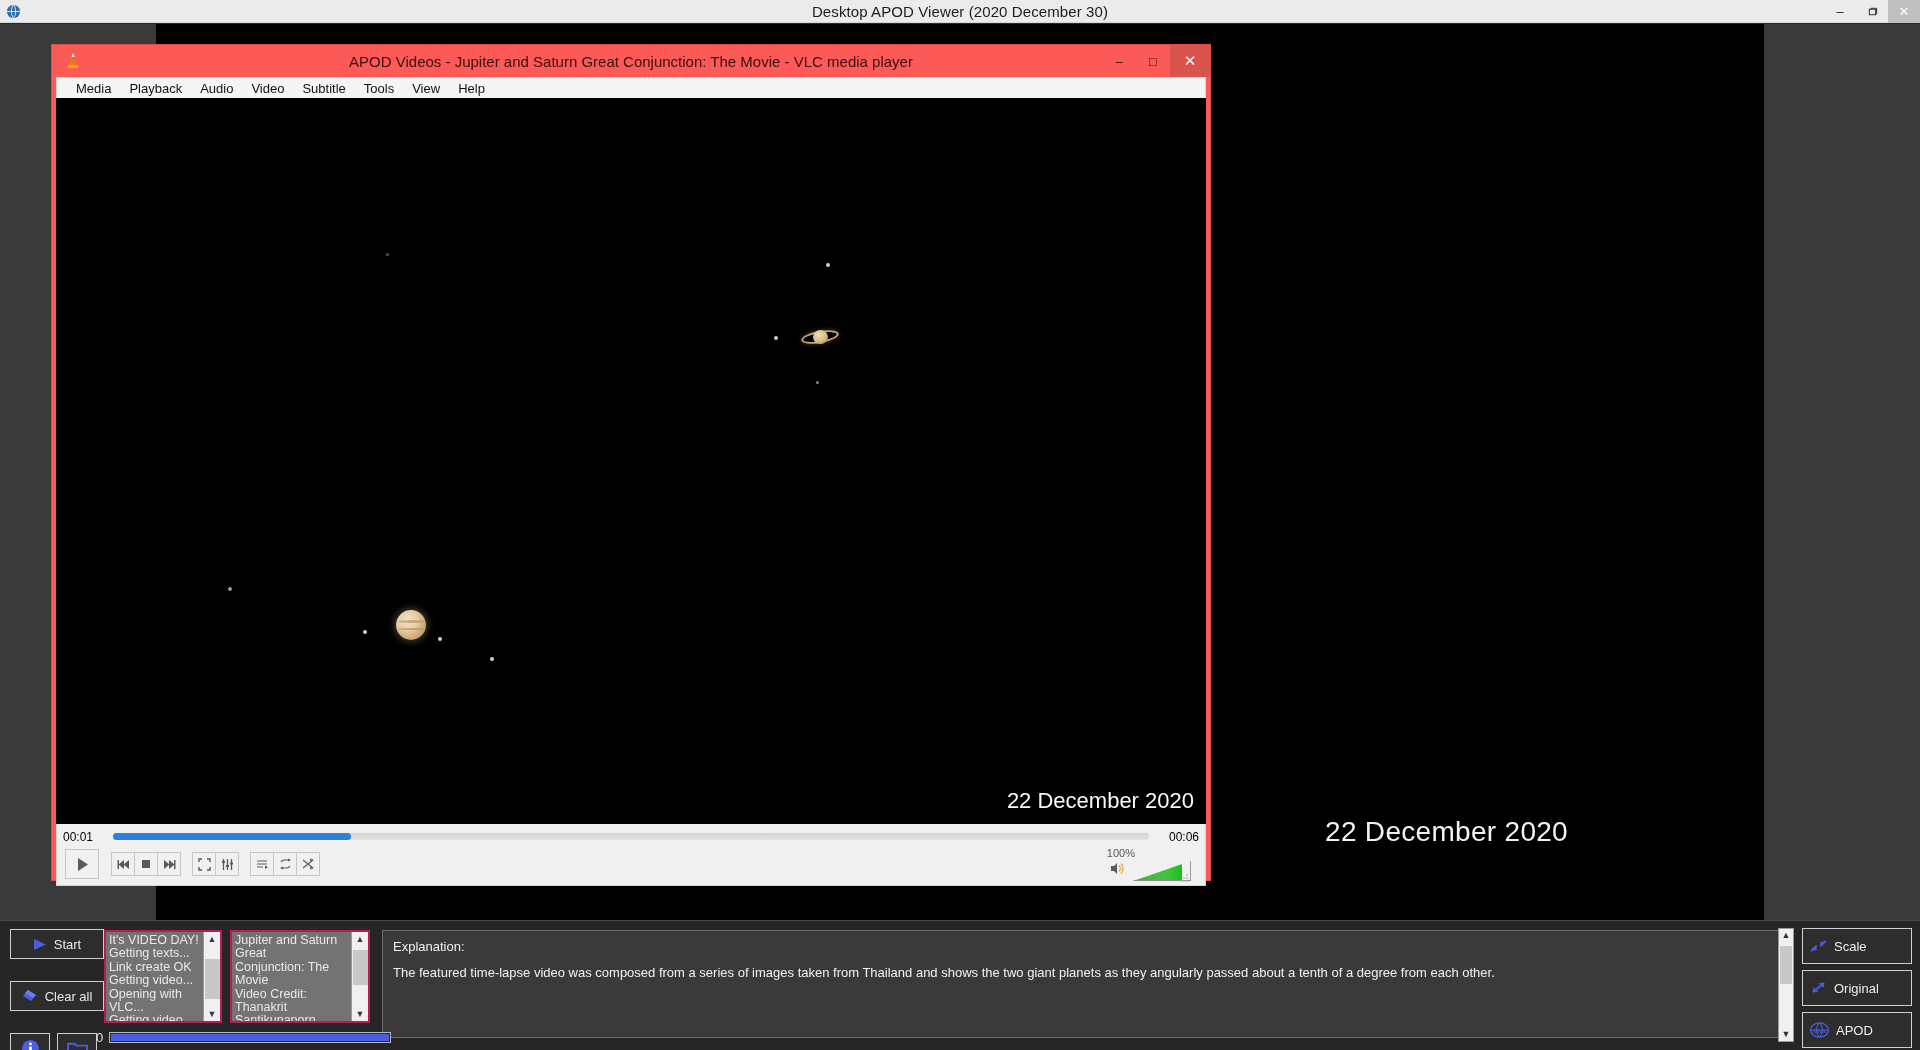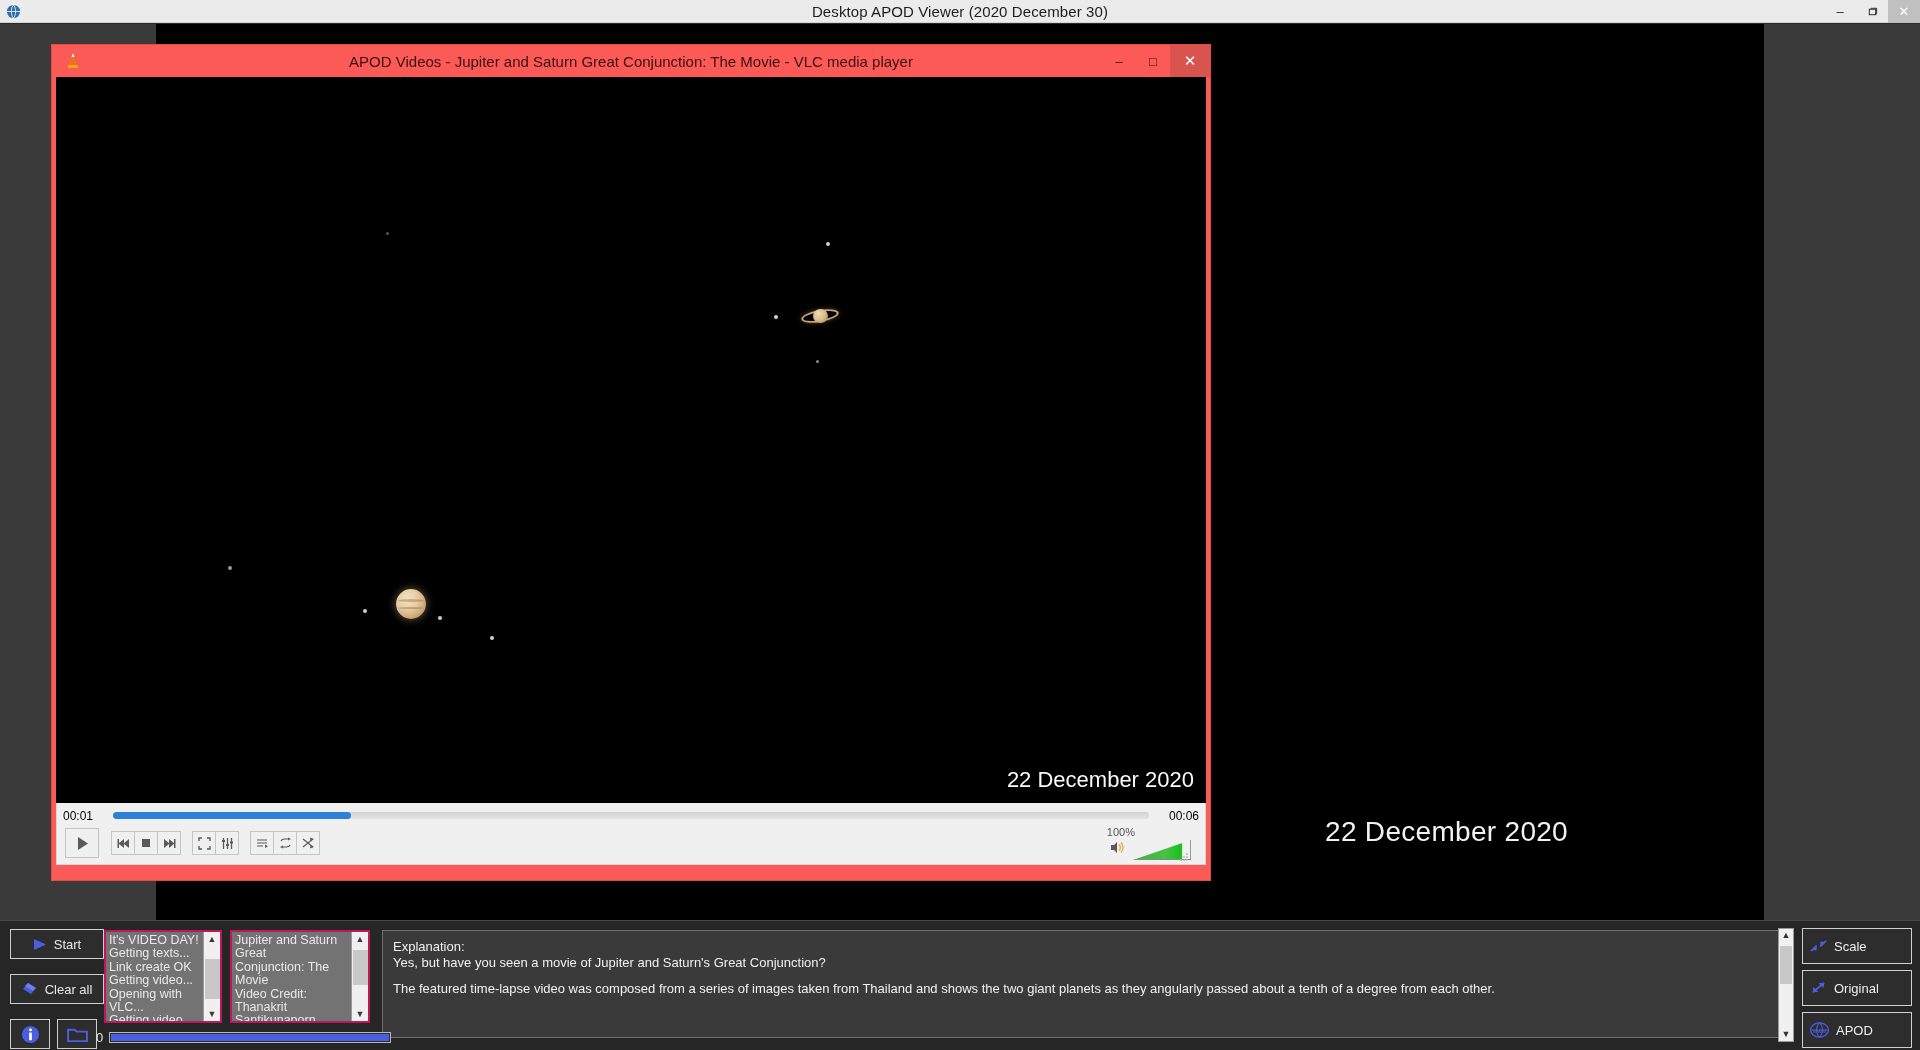--- a/index.html
+++ b/index.html
@@ -305,6 +305,16 @@
     </div>
   </div>
 
+  <div id="vlc-menubar">
+    <div class="menu-item">Media</div>
+    <div class="menu-item">Playback</div>
+    <div class="menu-item">Audio</div>
+    <div class="menu-item">Video</div>
+    <div class="menu-item">Subtitle</div>
+    <div class="menu-item">Tools</div>
+    <div class="menu-item">View</div>
+    <div class="menu-item">Help</div>
+  </div>
 
   <div id="vlc-video">
     <div class="star" style="left:330px;top:155px;width:3px;height:3px;background:#555;"></div>

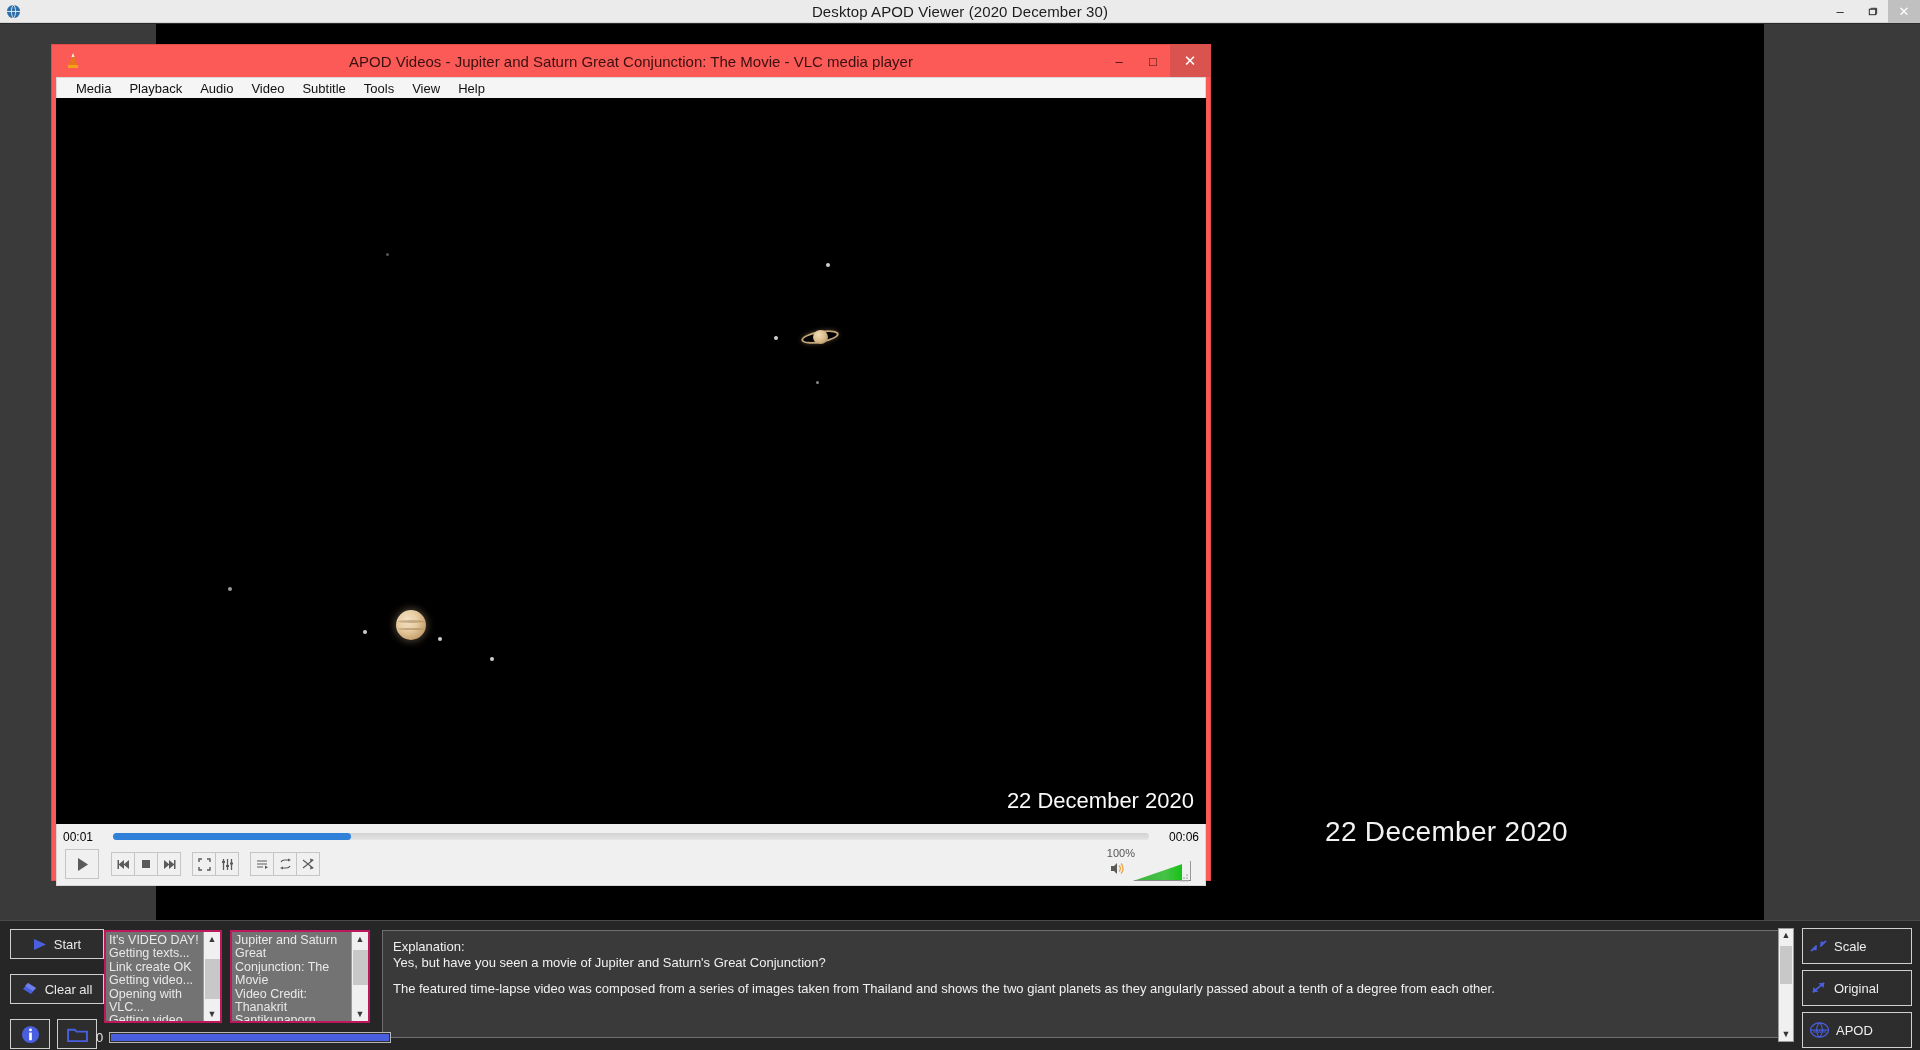--- a/index.html
+++ b/index.html
@@ -201,7 +201,7 @@
   .lbtn {
     border: 1px solid #cfcfcf; background: #2d2d2d; color: #e8e8e8;
     display: flex; align-items: center; justify-content: center;
-    font-size: 13px; height: 30px; margin-bottom: 15px;
+    font-size: 13px; height: 30px; margin-bottom: 22px;
   }
   .lbtn .ic { margin-right: 7px; display: flex; }
   #icon-row { display: flex; gap: 7px; }

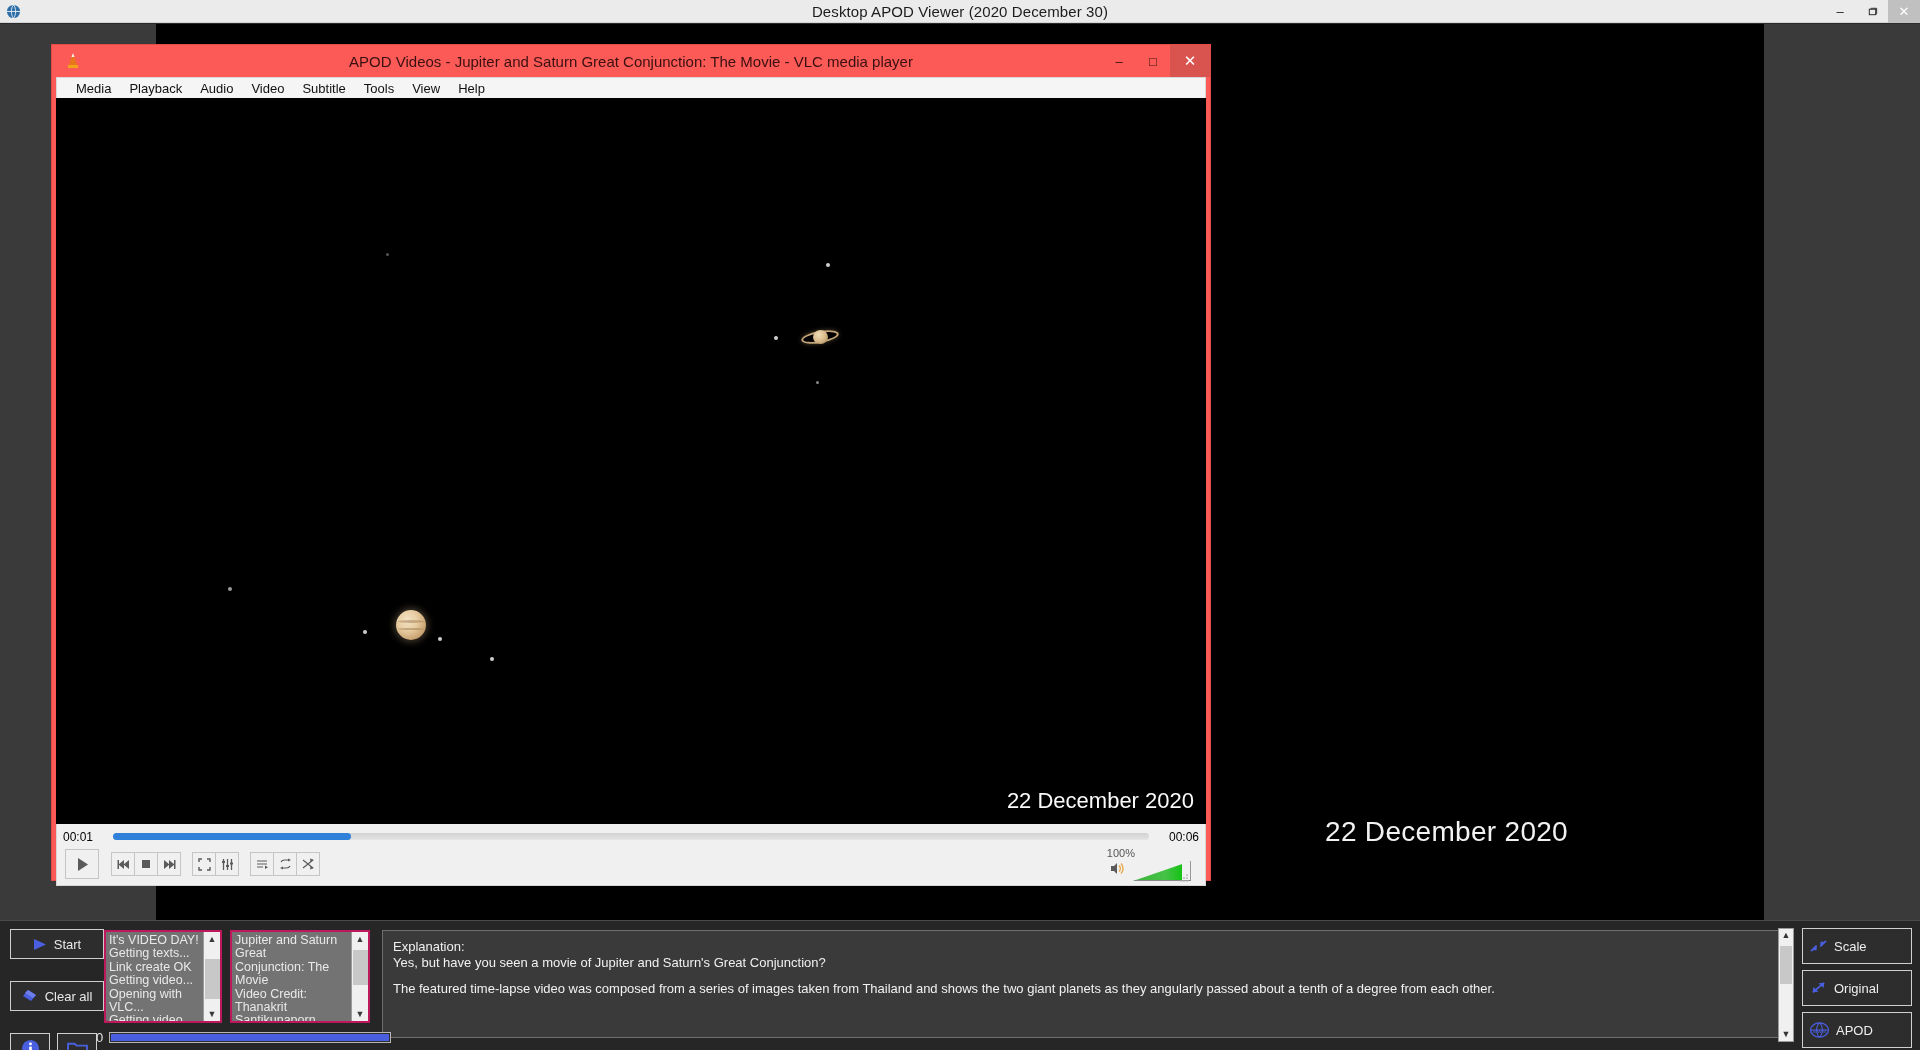--- a/index.html
+++ b/index.html
@@ -505,7 +505,6 @@
 
   <div id="expl-box">
     <div class="expl-line"> Explanation:</div>
-    <div class="expl-line">Yes, but have you seen a  movie  of Jupiter and Saturn's Great Conjunction?</div>
     <div class="expl-gap"></div>
     <div class="expl-line">The featured time-lapse video was composed from a series of images taken from Thailand and shows the two giant planets as they angularly passed about a tenth of a degree from each other.</div>
   </div>

